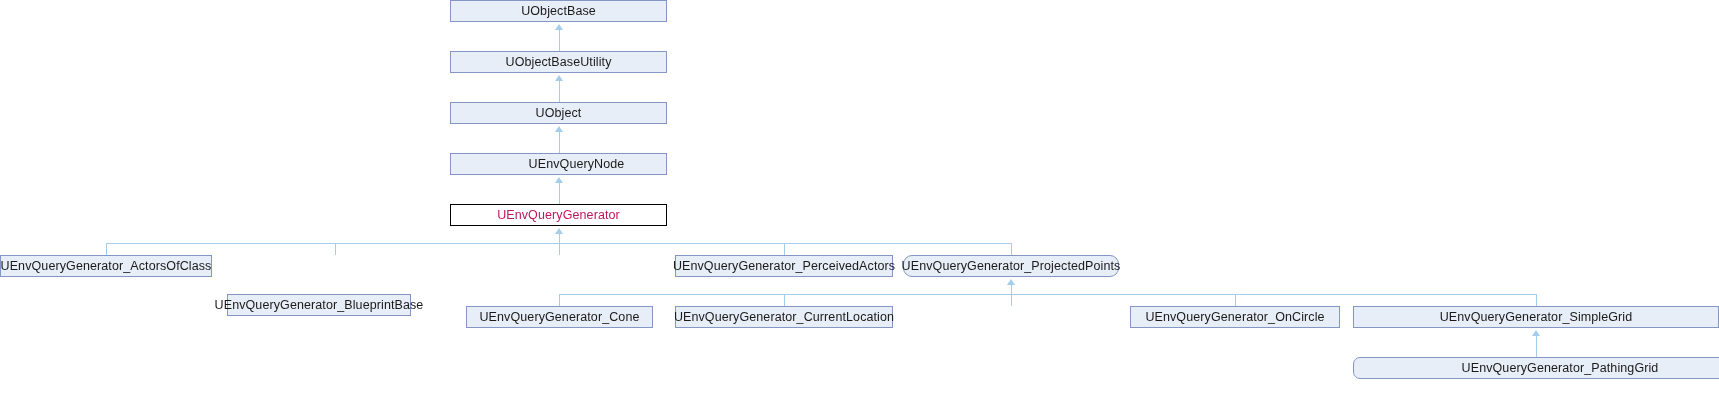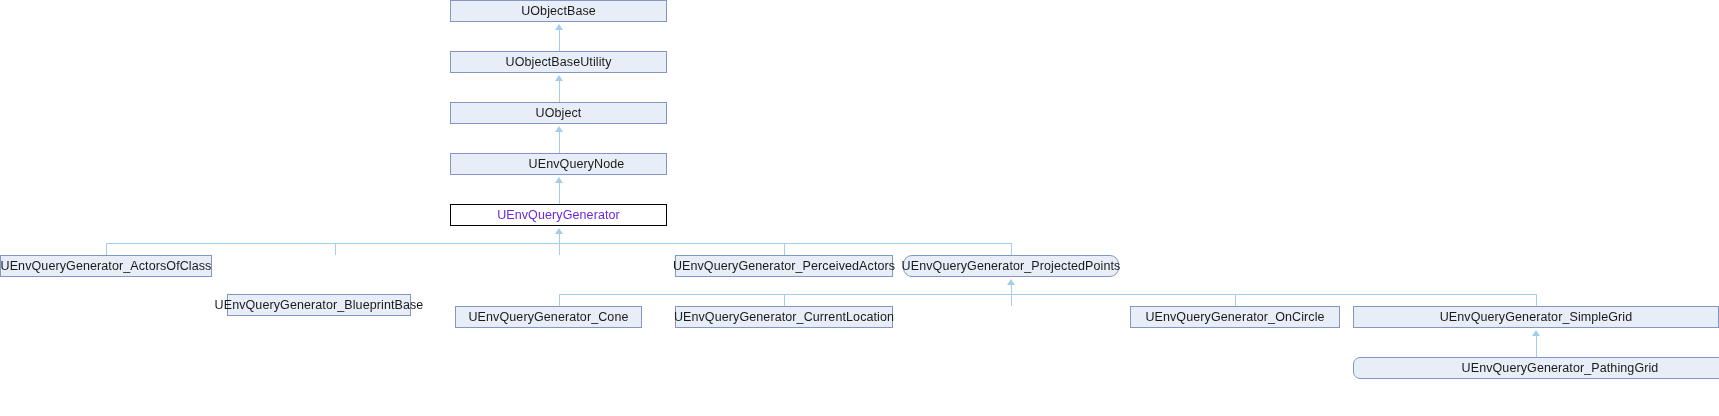--- a/index.html
+++ b/index.html
@@ -36,7 +36,7 @@
   .node.focus {
     background: #ffffff;
     border: 1.5px solid #000000;
-    color: #6d28d9;
+    color: #be185d;
   }
   .node-label {
     display: block;

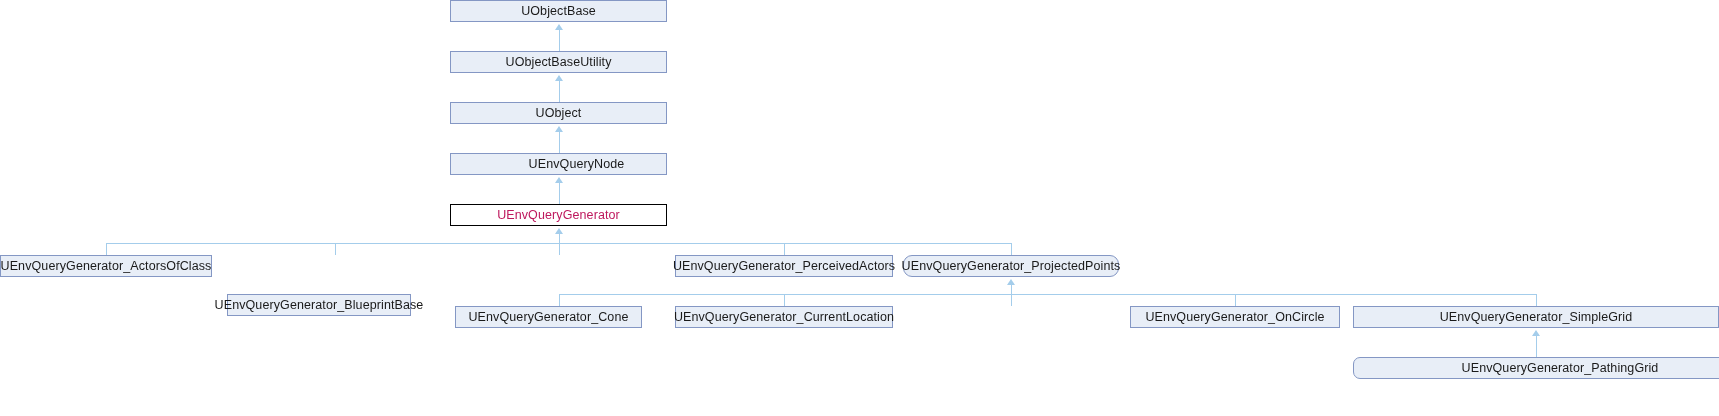--- a/index.html
+++ b/index.html
@@ -114,7 +114,7 @@
     <div class="node" style="left: 903px; top: 255px; width: 216px; border-radius: 9px;">
       <span class="node-label">UEnvQueryGenerator_ProjectedPoints</span>
     </div>
-    <div class="node" style="left: 455px; top: 306px; width: 187px;">
+    <div class="node" style="left: 466px; top: 306px; width: 187px;">
       <span class="node-label">UEnvQueryGenerator_Cone</span>
     </div>
     <div class="node" style="left: 675px; top: 306px; width: 218px;">

